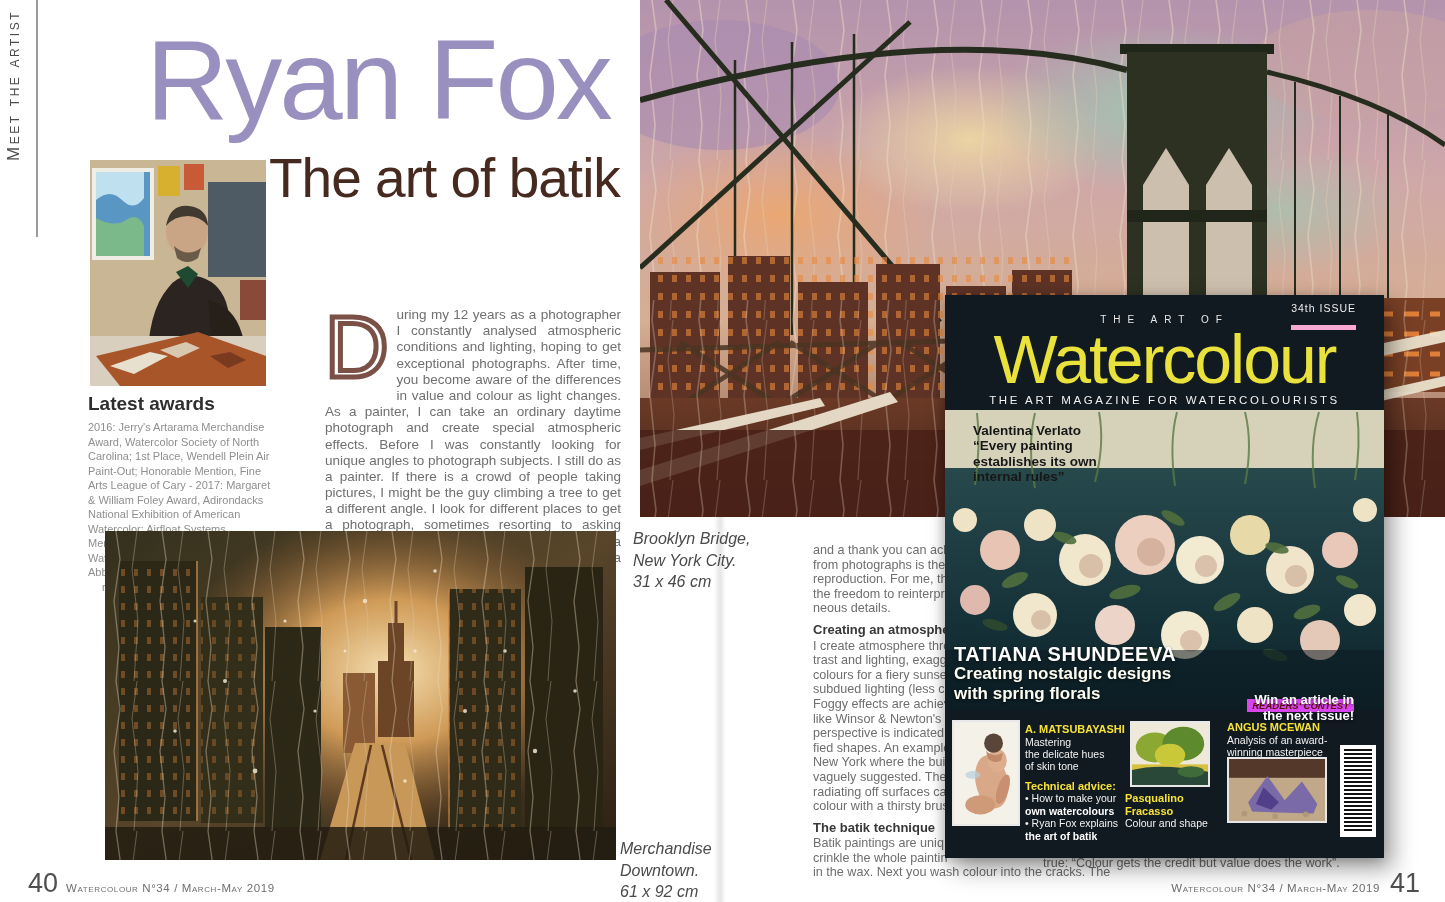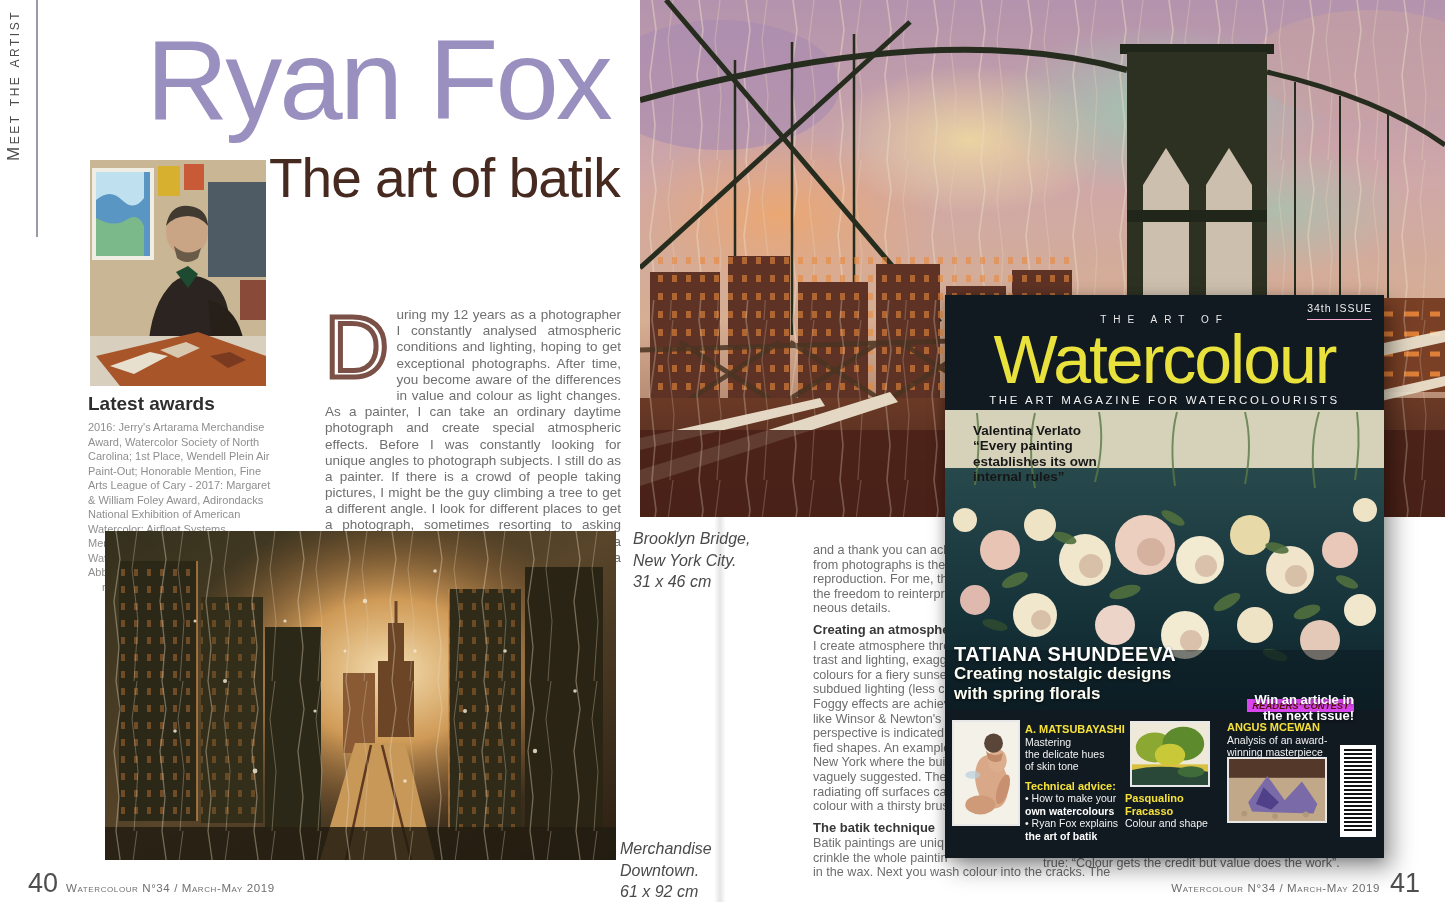--- a/index.html
+++ b/index.html
@@ -45,8 +45,8 @@
   
   .cover{left:945px;top:295px;width:439px;height:563px;background:#111921;z-index:10;
       box-shadow:8px 10px 22px rgba(0,0,0,.40), -3px 2px 10px rgba(0,0,0,.18);}
-  .cov-issue{top:7px;right:12px;color:#f0f0f0;font-size:10.5px;letter-spacing:1px;
-      border-bottom:1px solid #f9a8d4;padding-bottom:5px;}
+  .cov-issue{top:7px;right:28px;color:#f0f0f0;font-size:10.5px;letter-spacing:1px;
+      border-bottom:5px solid #f9a8d4;padding-bottom:11px;}
   .cov-pre{top:19px;left:0;width:100%;text-align:center;color:#e9e9e9;font-size:10px;letter-spacing:7px;}
   .cov-title{top:25px;left:0;width:100%;text-align:center;color:#e9e13c;font-size:68px;
       letter-spacing:-2px;font-weight:400;}

